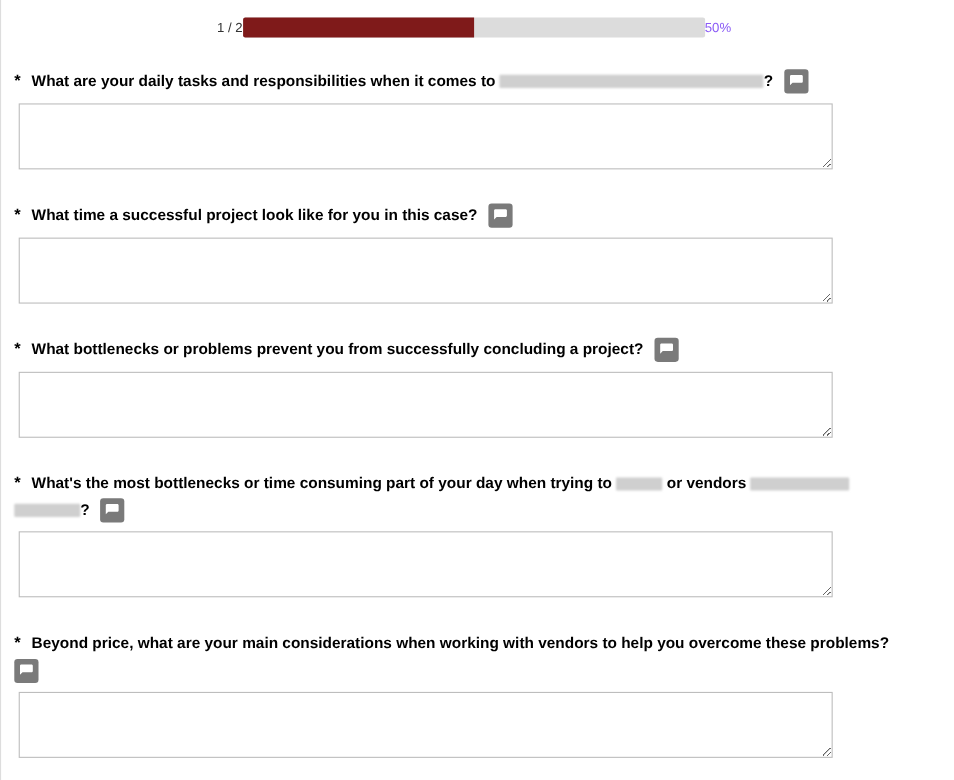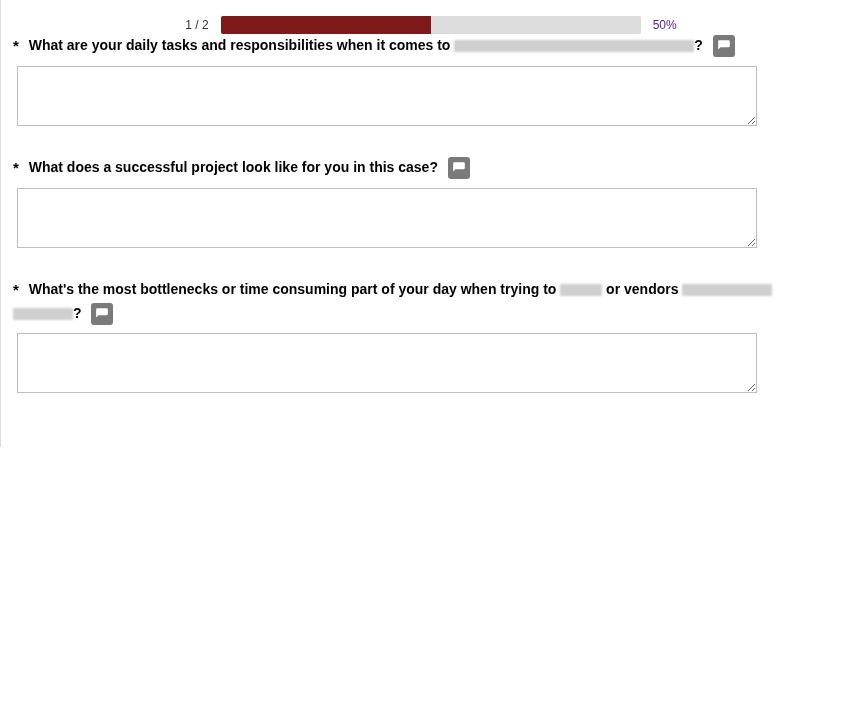--- a/index.html
+++ b/index.html
@@ -19,7 +19,7 @@
     display: flex;
     align-items: center;
     justify-content: center;
-    gap: 12px;
+    margin-bottom: 28px;
   }
   .progress-step {
     font-size: 12px;

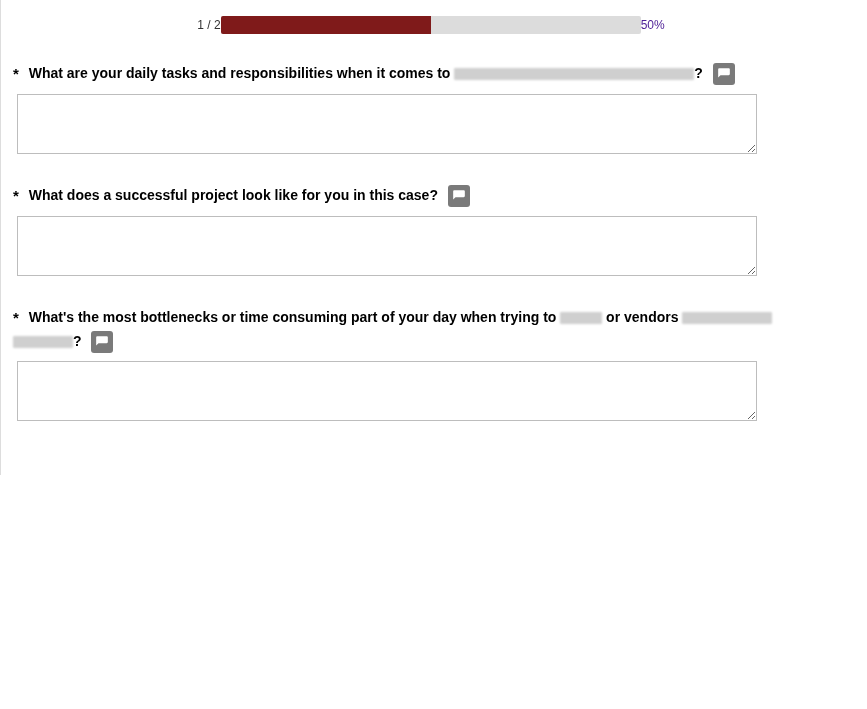--- a/index.html
+++ b/index.html
@@ -41,7 +41,7 @@
   }
   .progress-pct {
     font-size: 12px;
-    color: #4c1d95;
+    color: #8b5cf6;
   }
   .question-block {
     margin-bottom: 30px;

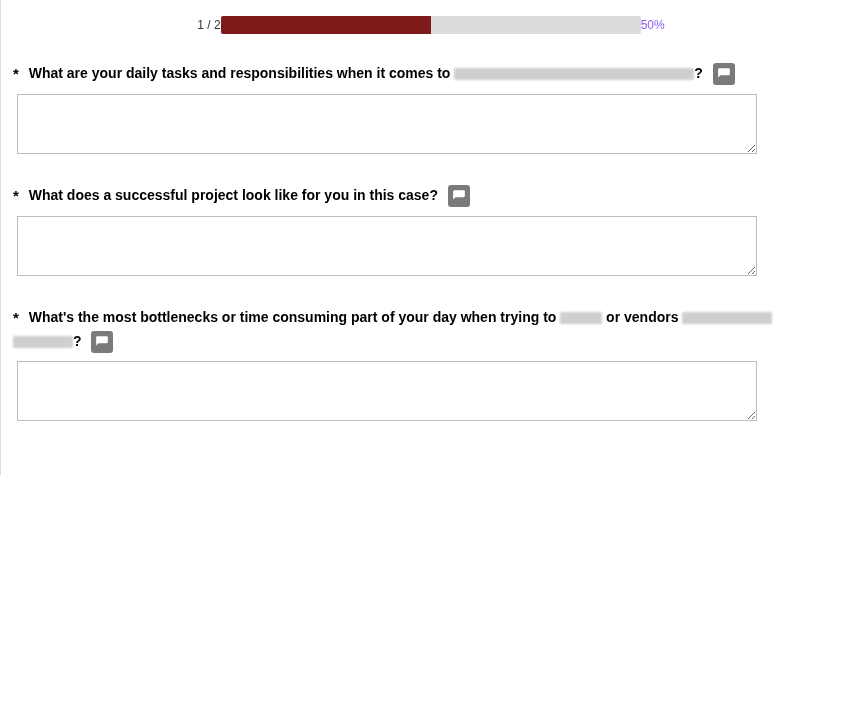--- a/index.html
+++ b/index.html
@@ -125,7 +125,7 @@
   <div class="question-block">
     <div class="q-label">
       <span class="req">*</span>
-      <span>What does a successful project look like for you in this case?</span>
+      <span>What time a successful project look like for you in this case?</span>
       <span class="comment-btn">
         <svg viewBox="0 0 24 24">
             <path d="M20 2H4c-1.1 0-2 .9-2 2v14l4-4h14c1.1 0 2-.9 2-2V4c0-1.1-.9-2-2-2z"></path>

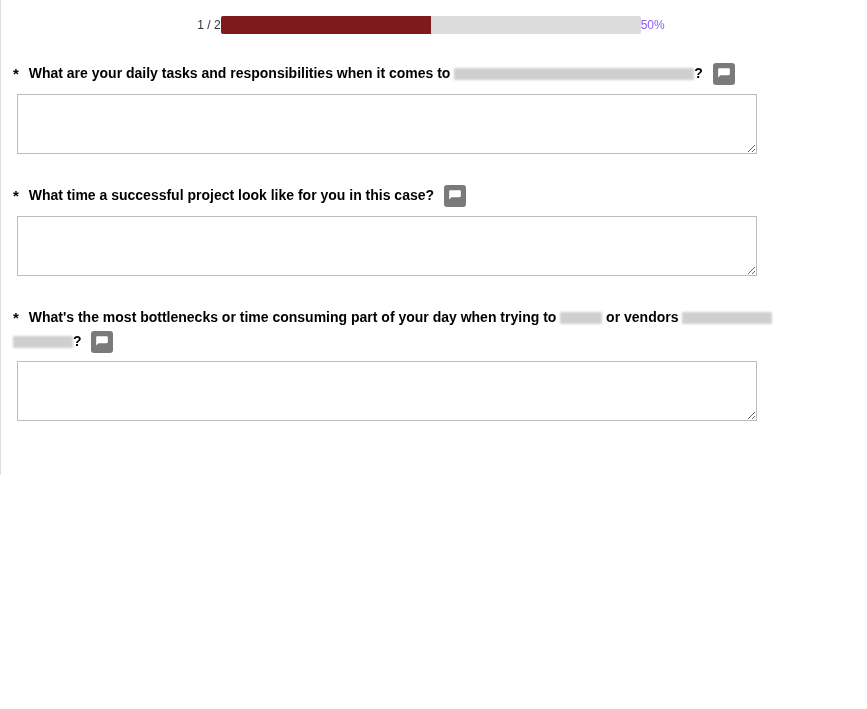--- a/index.html
+++ b/index.html
@@ -135,6 +135,18 @@
     <textarea class="answer" style=""></textarea>
   </div>
 
+  <div class="question-block">
+    <div class="q-label">
+      <span class="req">*</span>
+      <span>What bottlenecks or problems prevent you from successfully concluding a project?</span>
+      <span class="comment-btn">
+        <svg viewBox="0 0 24 24">
+            <path d="M20 2H4c-1.1 0-2 .9-2 2v14l4-4h14c1.1 0 2-.9 2-2V4c0-1.1-.9-2-2-2z"></path>
+          </svg>
+      </span>
+    </div>
+    <textarea class="answer" style=""></textarea>
+  </div>
 
   <div class="question-block">
     <div class="q-label">

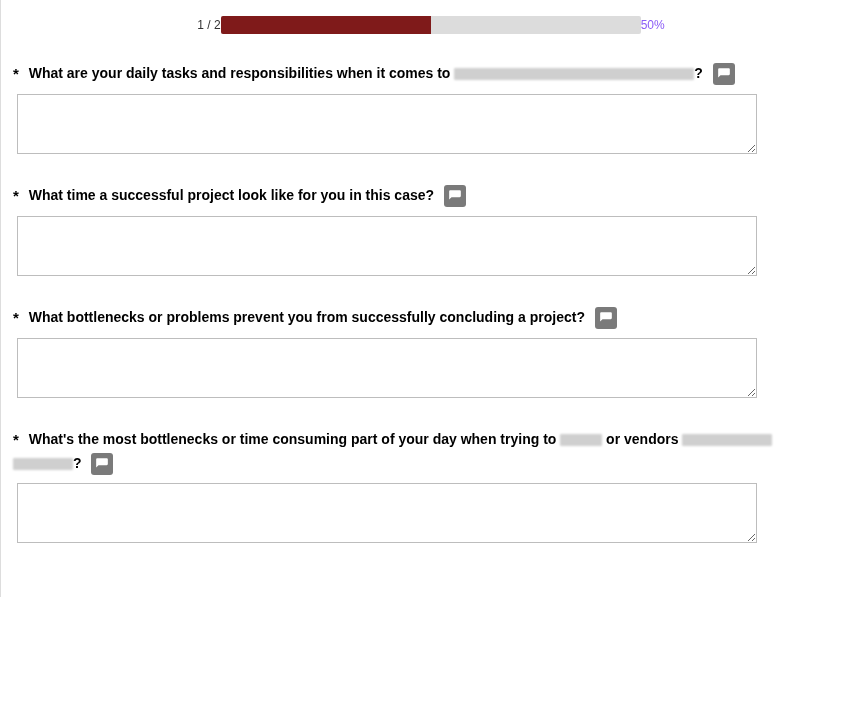--- a/index.html
+++ b/index.html
@@ -162,6 +162,18 @@
     <textarea class="answer" style=""></textarea>
   </div>
 
+  <div class="question-block">
+    <div class="q-label">
+      <span class="req">*</span>
+      <span>Beyond price, what are your main considerations when working with vendors to help you overcome these problems?</span><br>
+      <span class="comment-btn" style="margin-left:0">
+        <svg viewBox="0 0 24 24">
+            <path d="M20 2H4c-1.1 0-2 .9-2 2v14l4-4h14c1.1 0 2-.9 2-2V4c0-1.1-.9-2-2-2z"></path>
+          </svg>
+      </span>
+    </div>
+    <textarea class="answer" style=""></textarea>
+  </div>
 
 </div>
 

